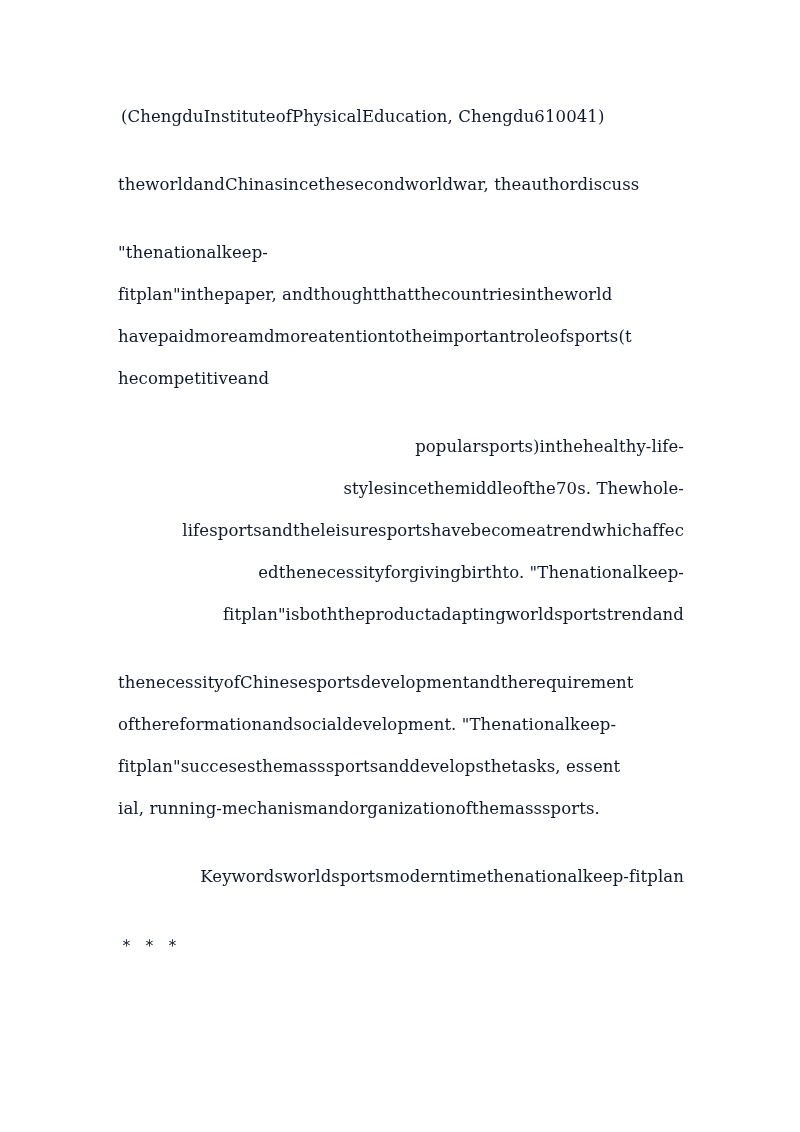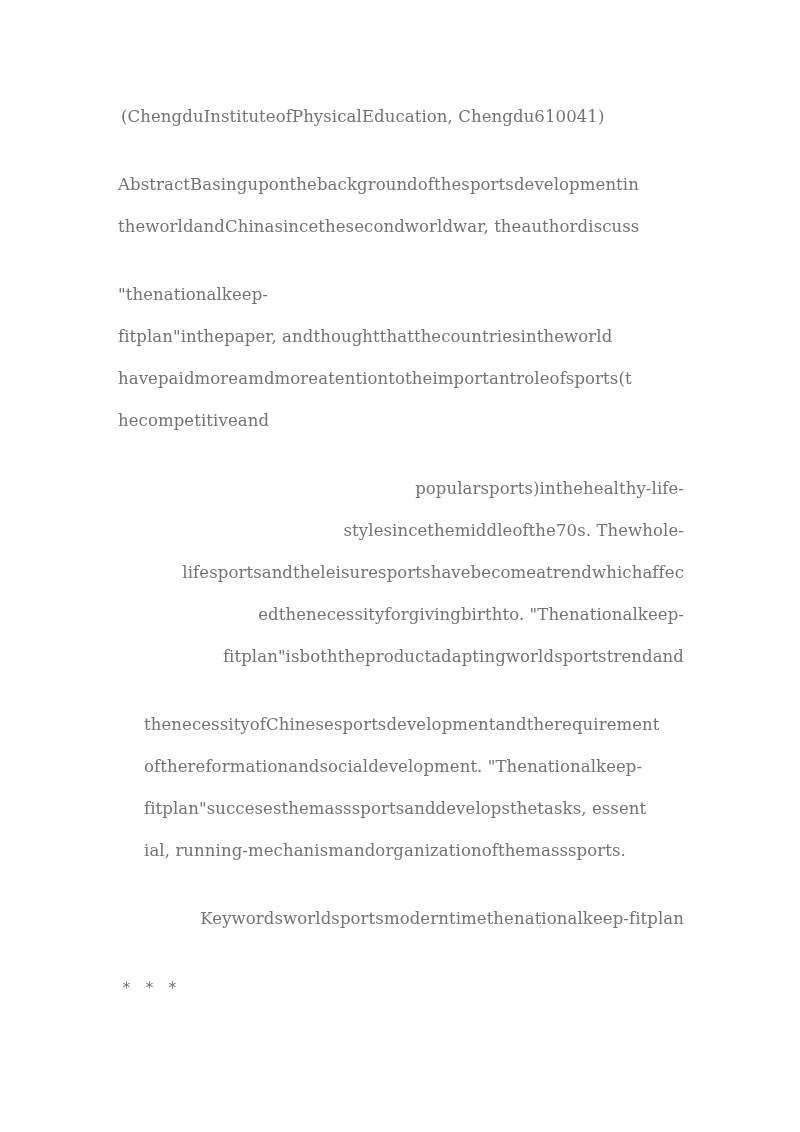--- a/index.html
+++ b/index.html
@@ -40,7 +40,7 @@
     line-height: 42px;
     letter-spacing: 0.1px;
     white-space: pre;
-    color: #737373;
+    color: #0f172a;
     font-family: "DejaVu Serif", "Liberation Serif", serif;
   }
   

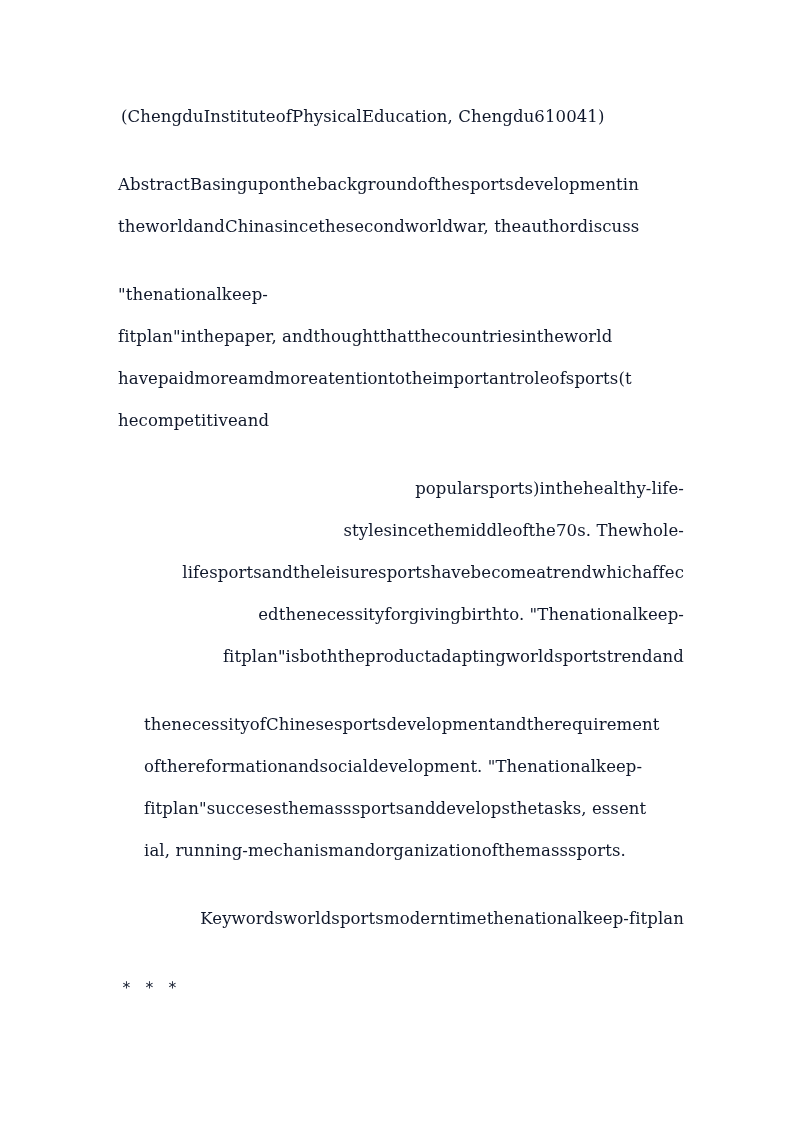--- a/index.html
+++ b/index.html
@@ -75,7 +75,6 @@
     </p>
 
     <p class="para para-abstract">
-      <span class="line">AbstractBasinguponthebackgroundofthesportsdevelopmentin</span>
       <span class="line">theworldandChinasincethesecondworldwar, theauthordiscuss</span>
     </p>
 

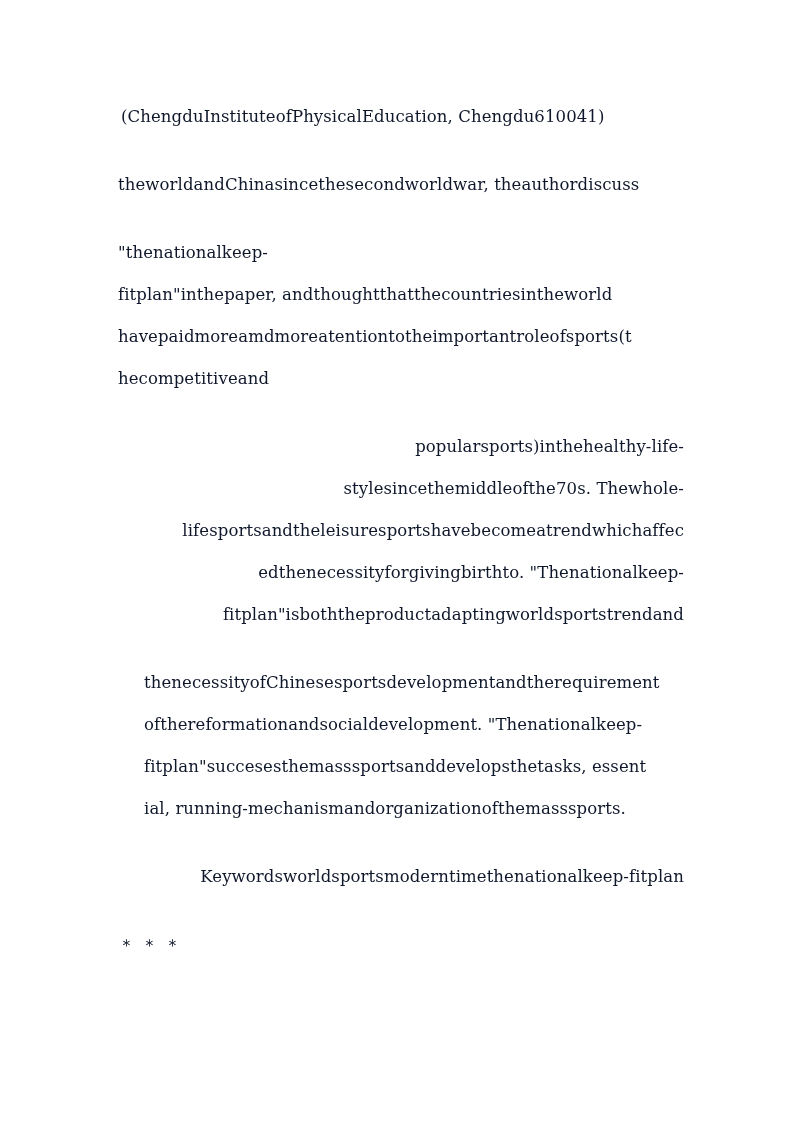--- a/index.html
+++ b/index.html
@@ -61,7 +61,7 @@
   .para-abstract { margin-top: 20px; }
   .para-quote    { margin-top: 26px; }
   .para-popular  { margin-top: 26px; text-align: right; }
-  .para-necessity{ margin-top: 26px; margin-left: 26px; }
+  .para-necessity{ margin-top: 26px; }
   .para-keywords { margin-top: 26px; text-align: right; }
 </style>
 </head>

